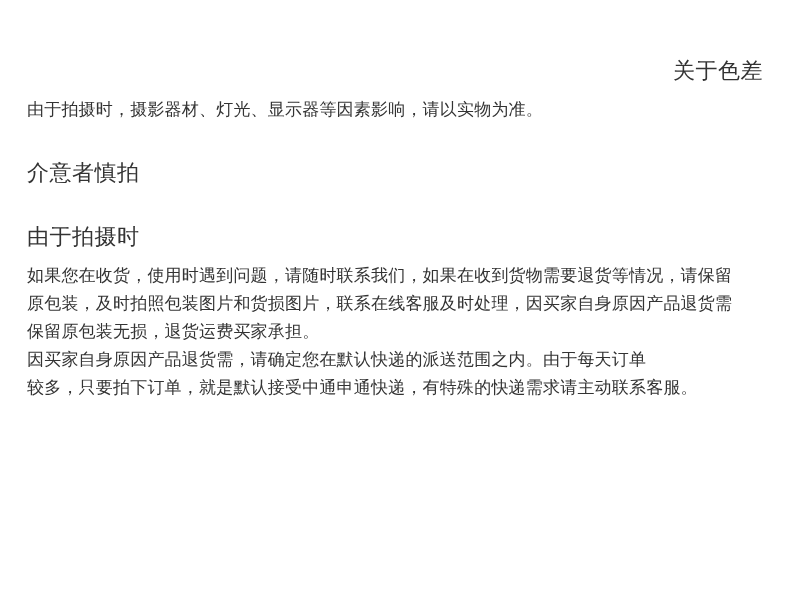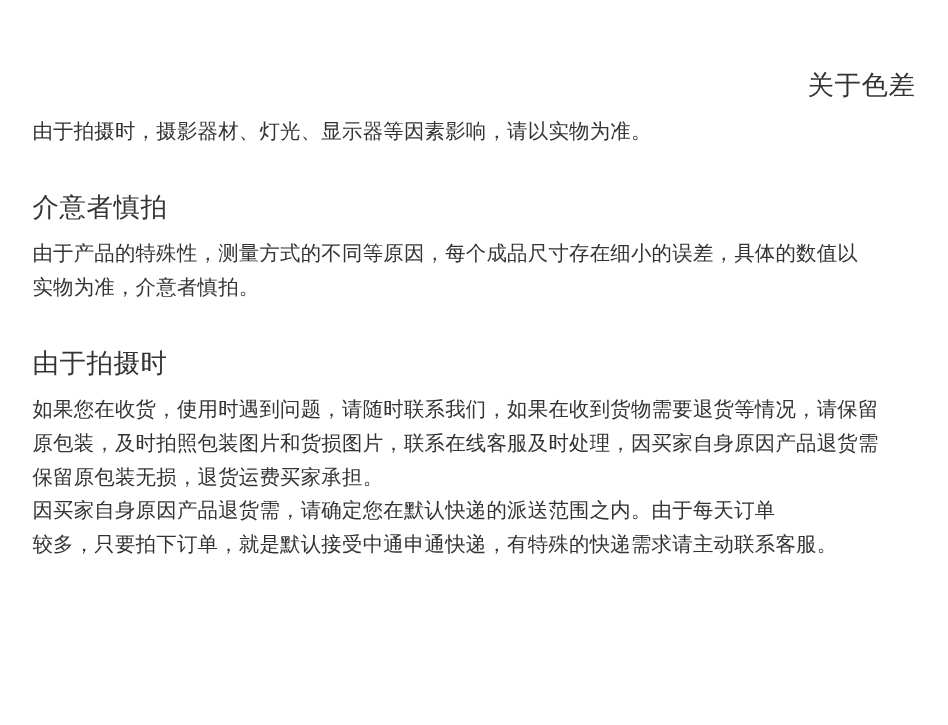--- a/index.html
+++ b/index.html
@@ -53,8 +53,6 @@
 
   <section class="notice-section">
     <h3 class="section-heading">介意者慎拍</h3>
-    <p class="section-body">由于产品的特殊性，测量方式的不同等原因，每个成品尺寸存在细小的误差，具体的数值以
-实物为准，介意者慎拍。</p>
   </section>
 
   <section class="notice-section">

